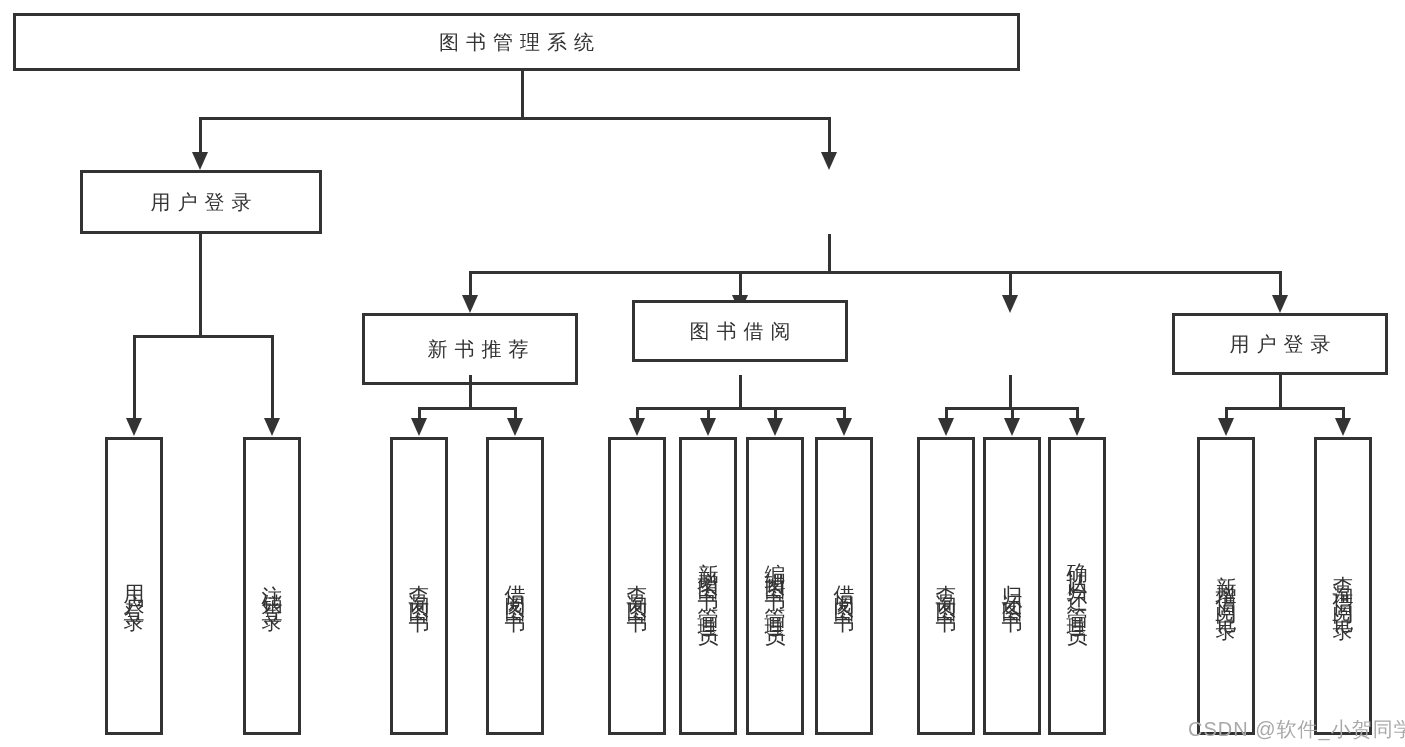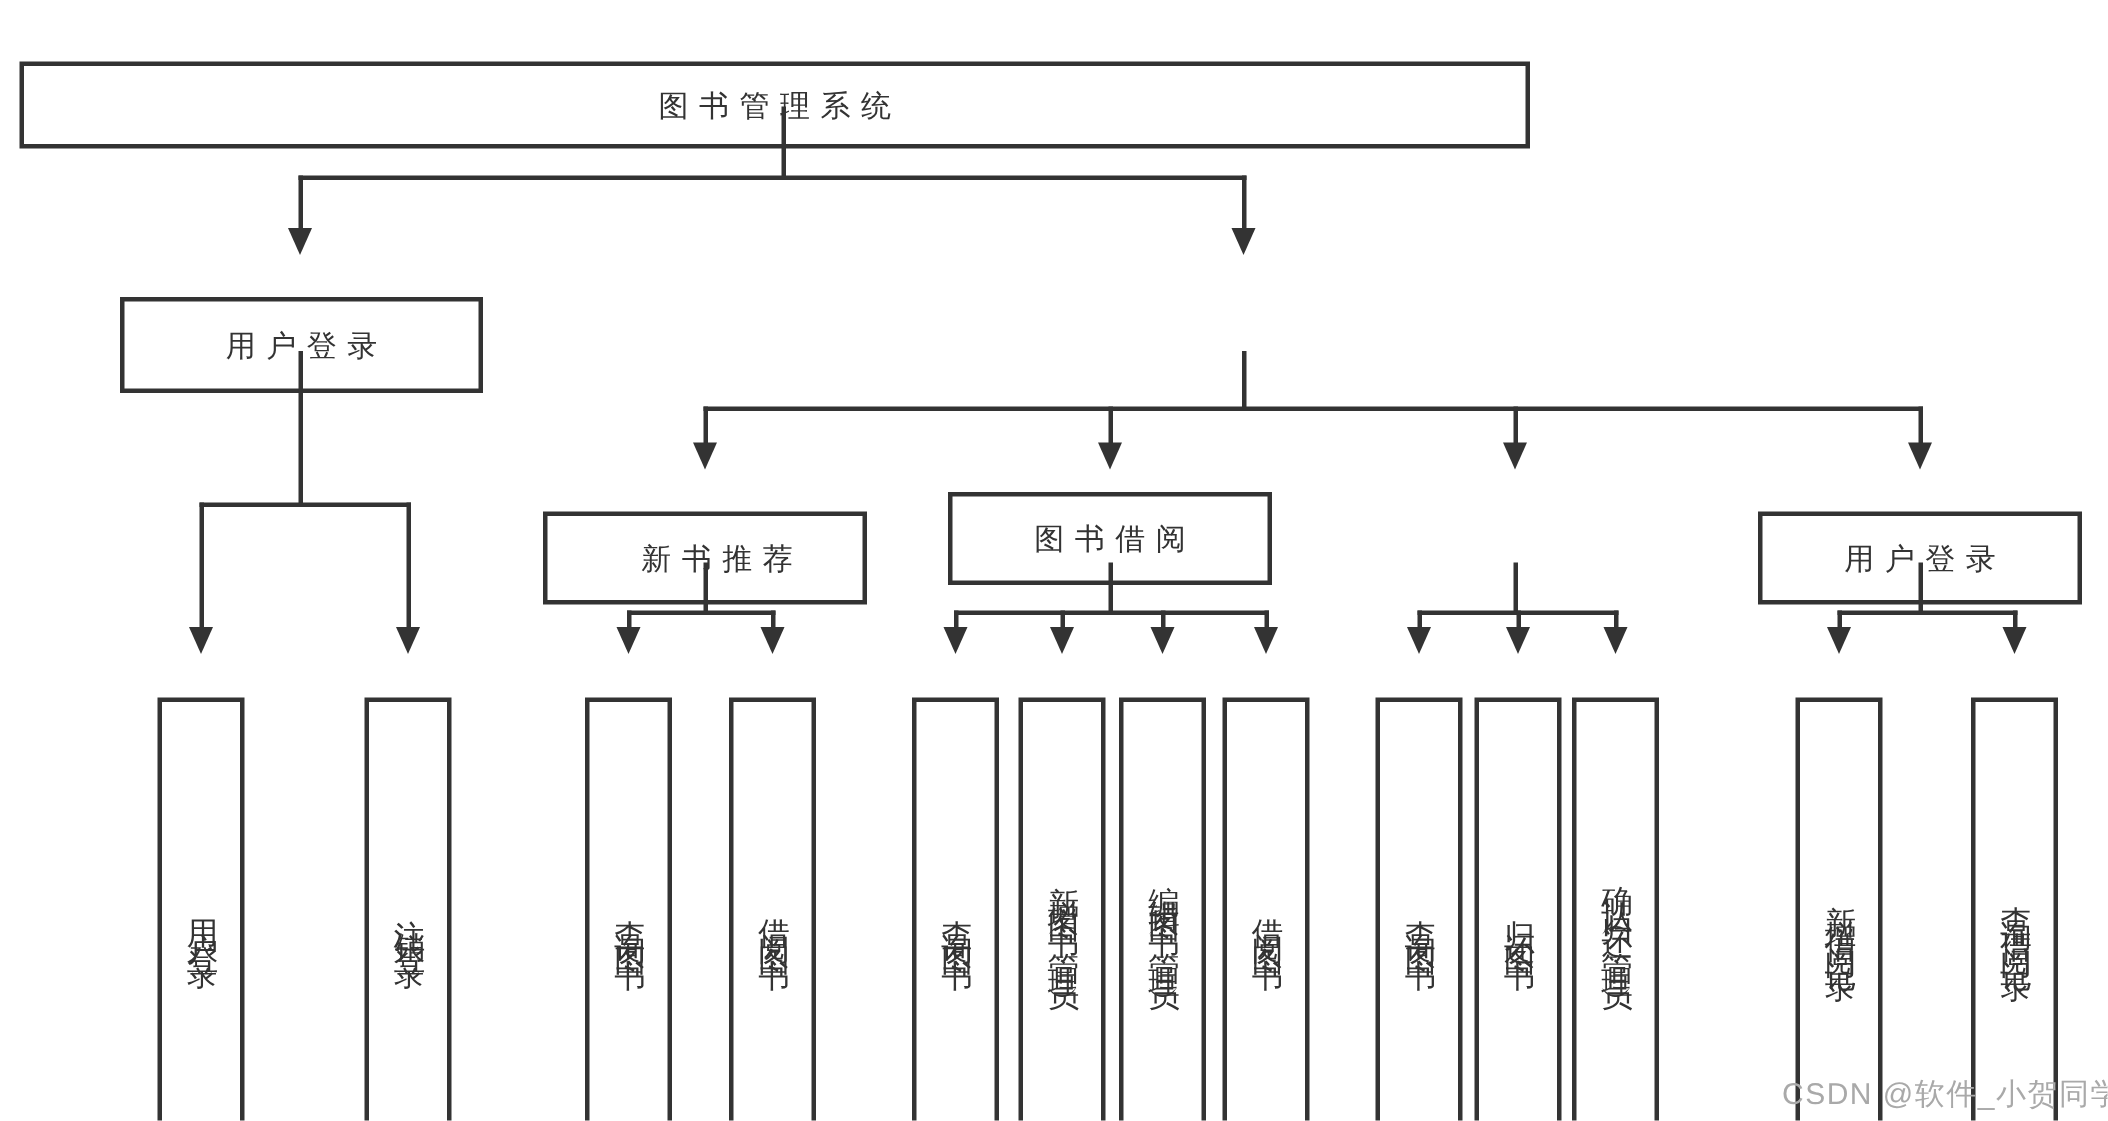--- a/index.html
+++ b/index.html
@@ -25,7 +25,6 @@
     box-sizing:border-box;
     display:flex;align-items:center;justify-content:center;
     color:var(--text);
-    margin-top:28px;
   }
   .hlabel{font-size:20px;letter-spacing:7px;text-indent:7px;white-space:nowrap;color:var(--text);}
   .leaf{top:437px;width:58px;height:298px;}

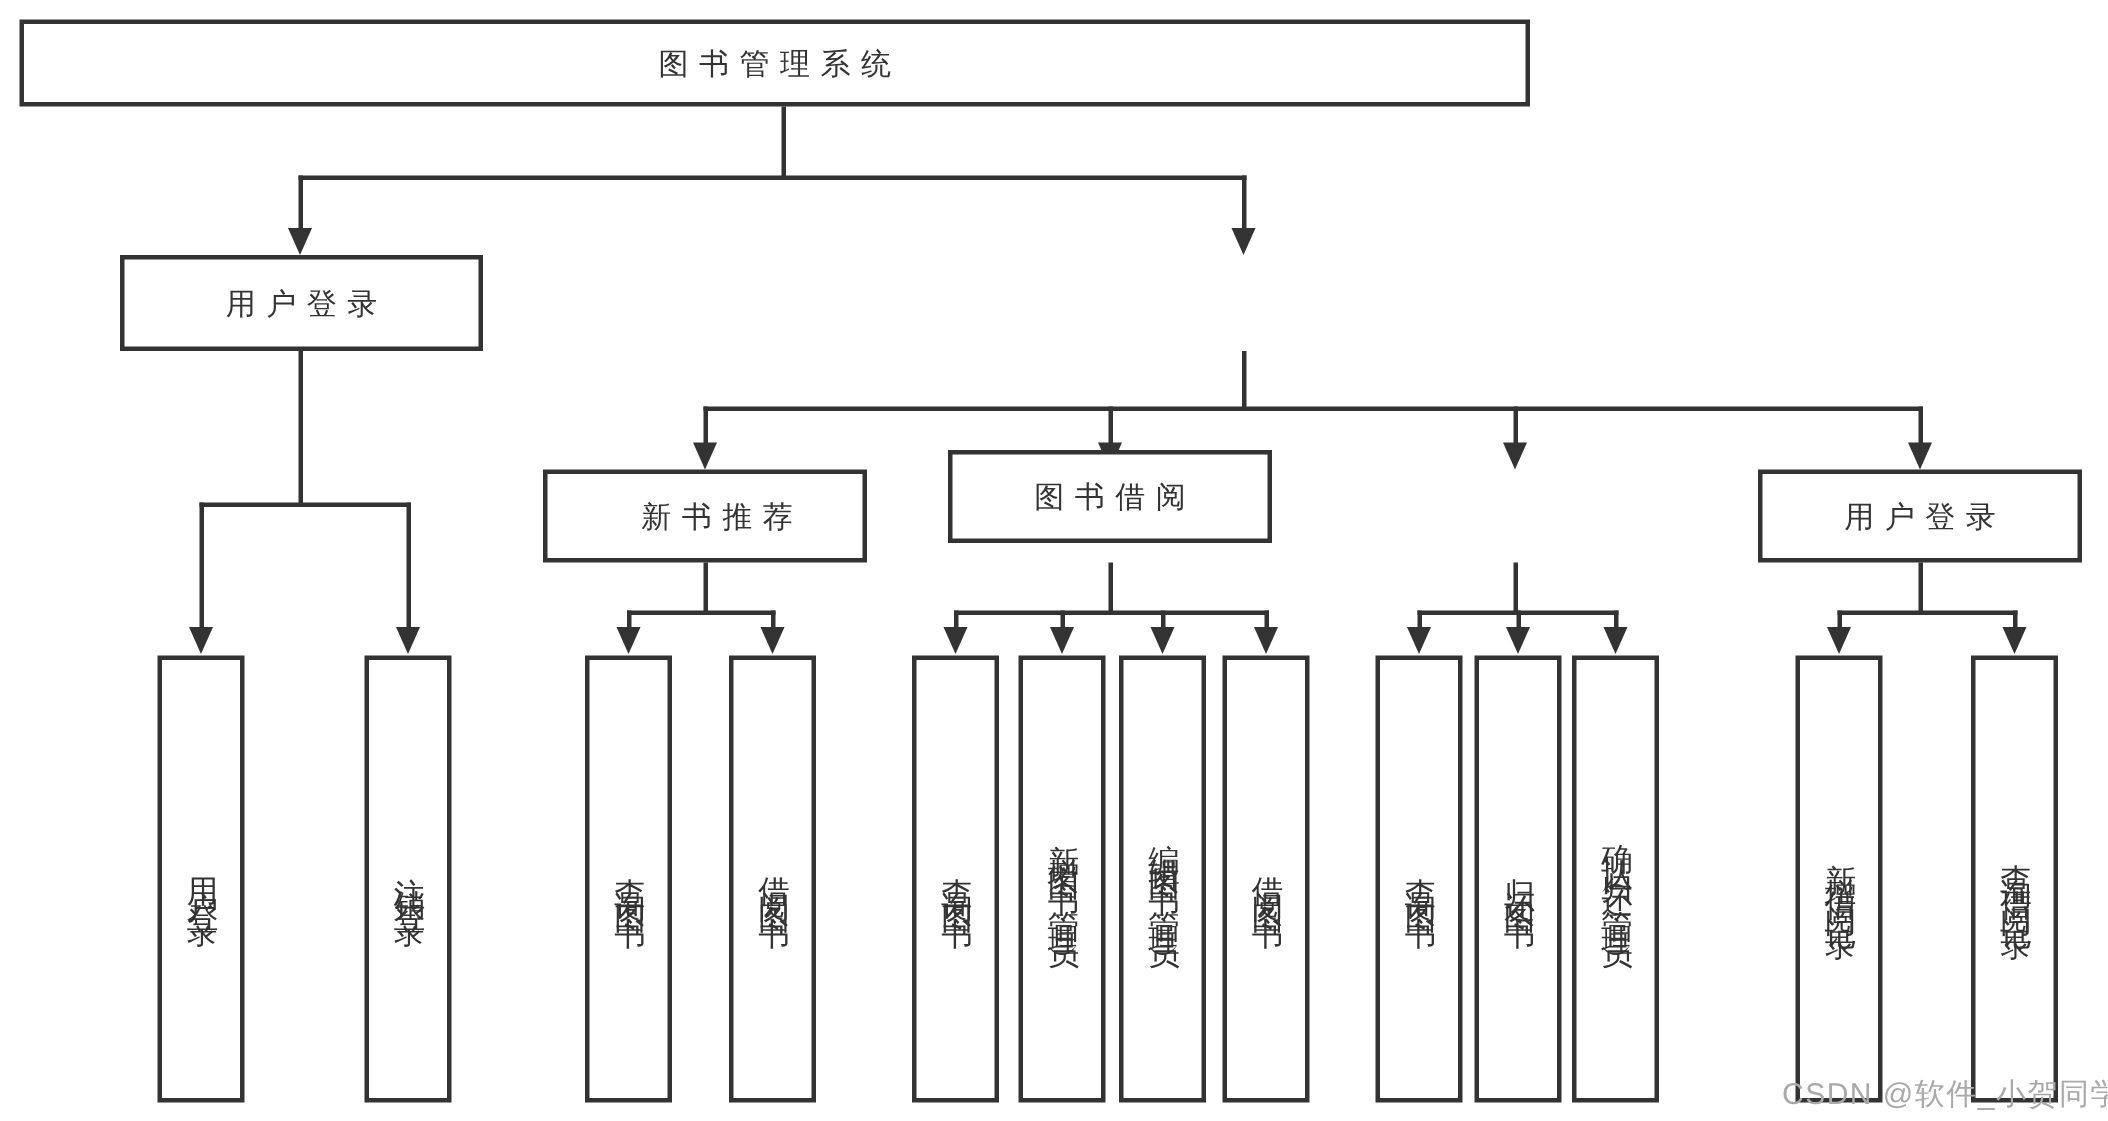--- a/index.html
+++ b/index.html
@@ -39,7 +39,7 @@
   .n-root {left:13px;  top:13px;  width:1007px;height:58px;}
   .n-l2-0 {left:80px;  top:170px; width:242px; height:64px;}
   .n-l2-1 {left:711px; top:170px; width:237px; height:64px;}
-  .n-l3-0 {left:362px; top:313px; width:216px; height:62px;padding-left:16px;}
+  .n-l3-0 {left:362px; top:313px; width:216px; height:72px;padding-left:16px;}
   .n-l3-1 {left:632px; top:300px; width:216px; height:62px;text-align:right;}
   .n-l3-2 {left:902px; top:313px; width:216px; height:62px;}
   .n-l3-3 {left:1172px;top:313px; width:216px; height:62px;}

